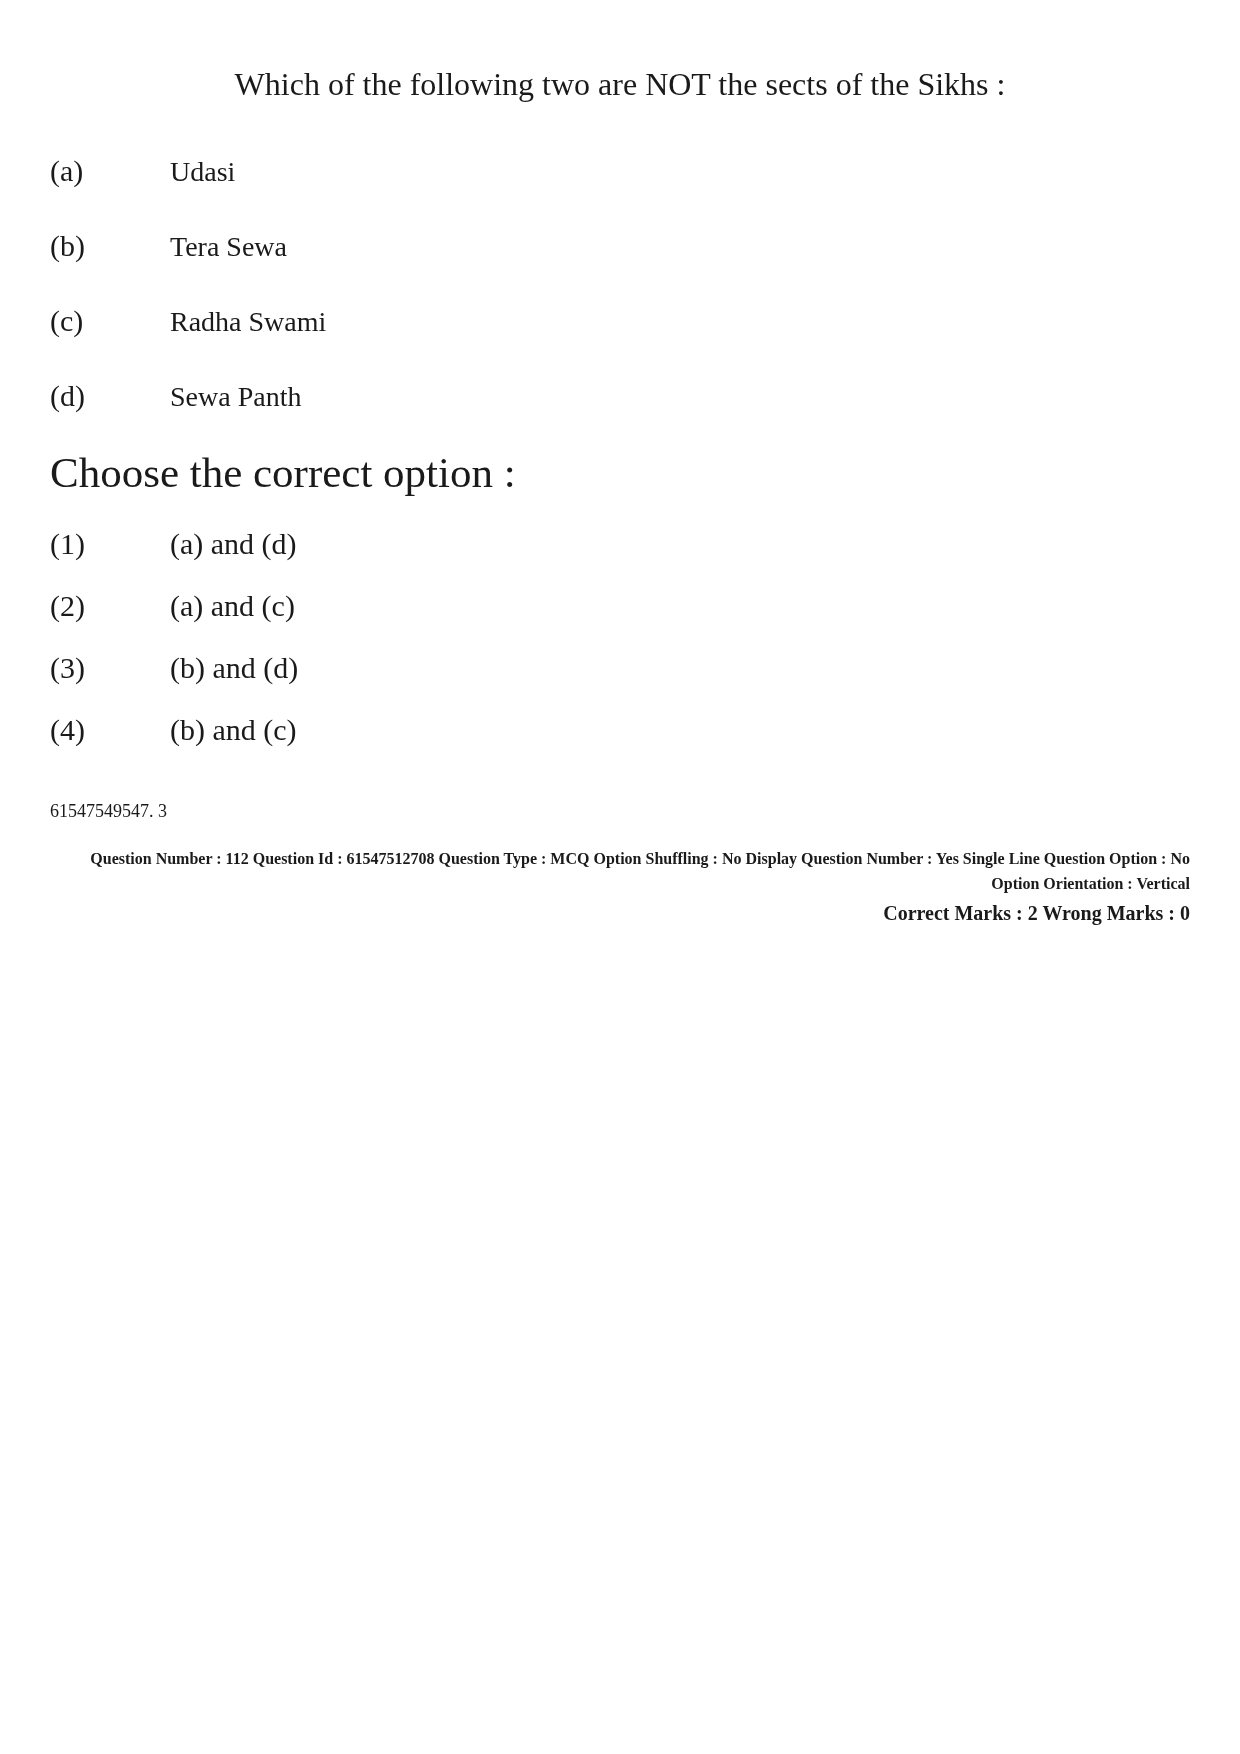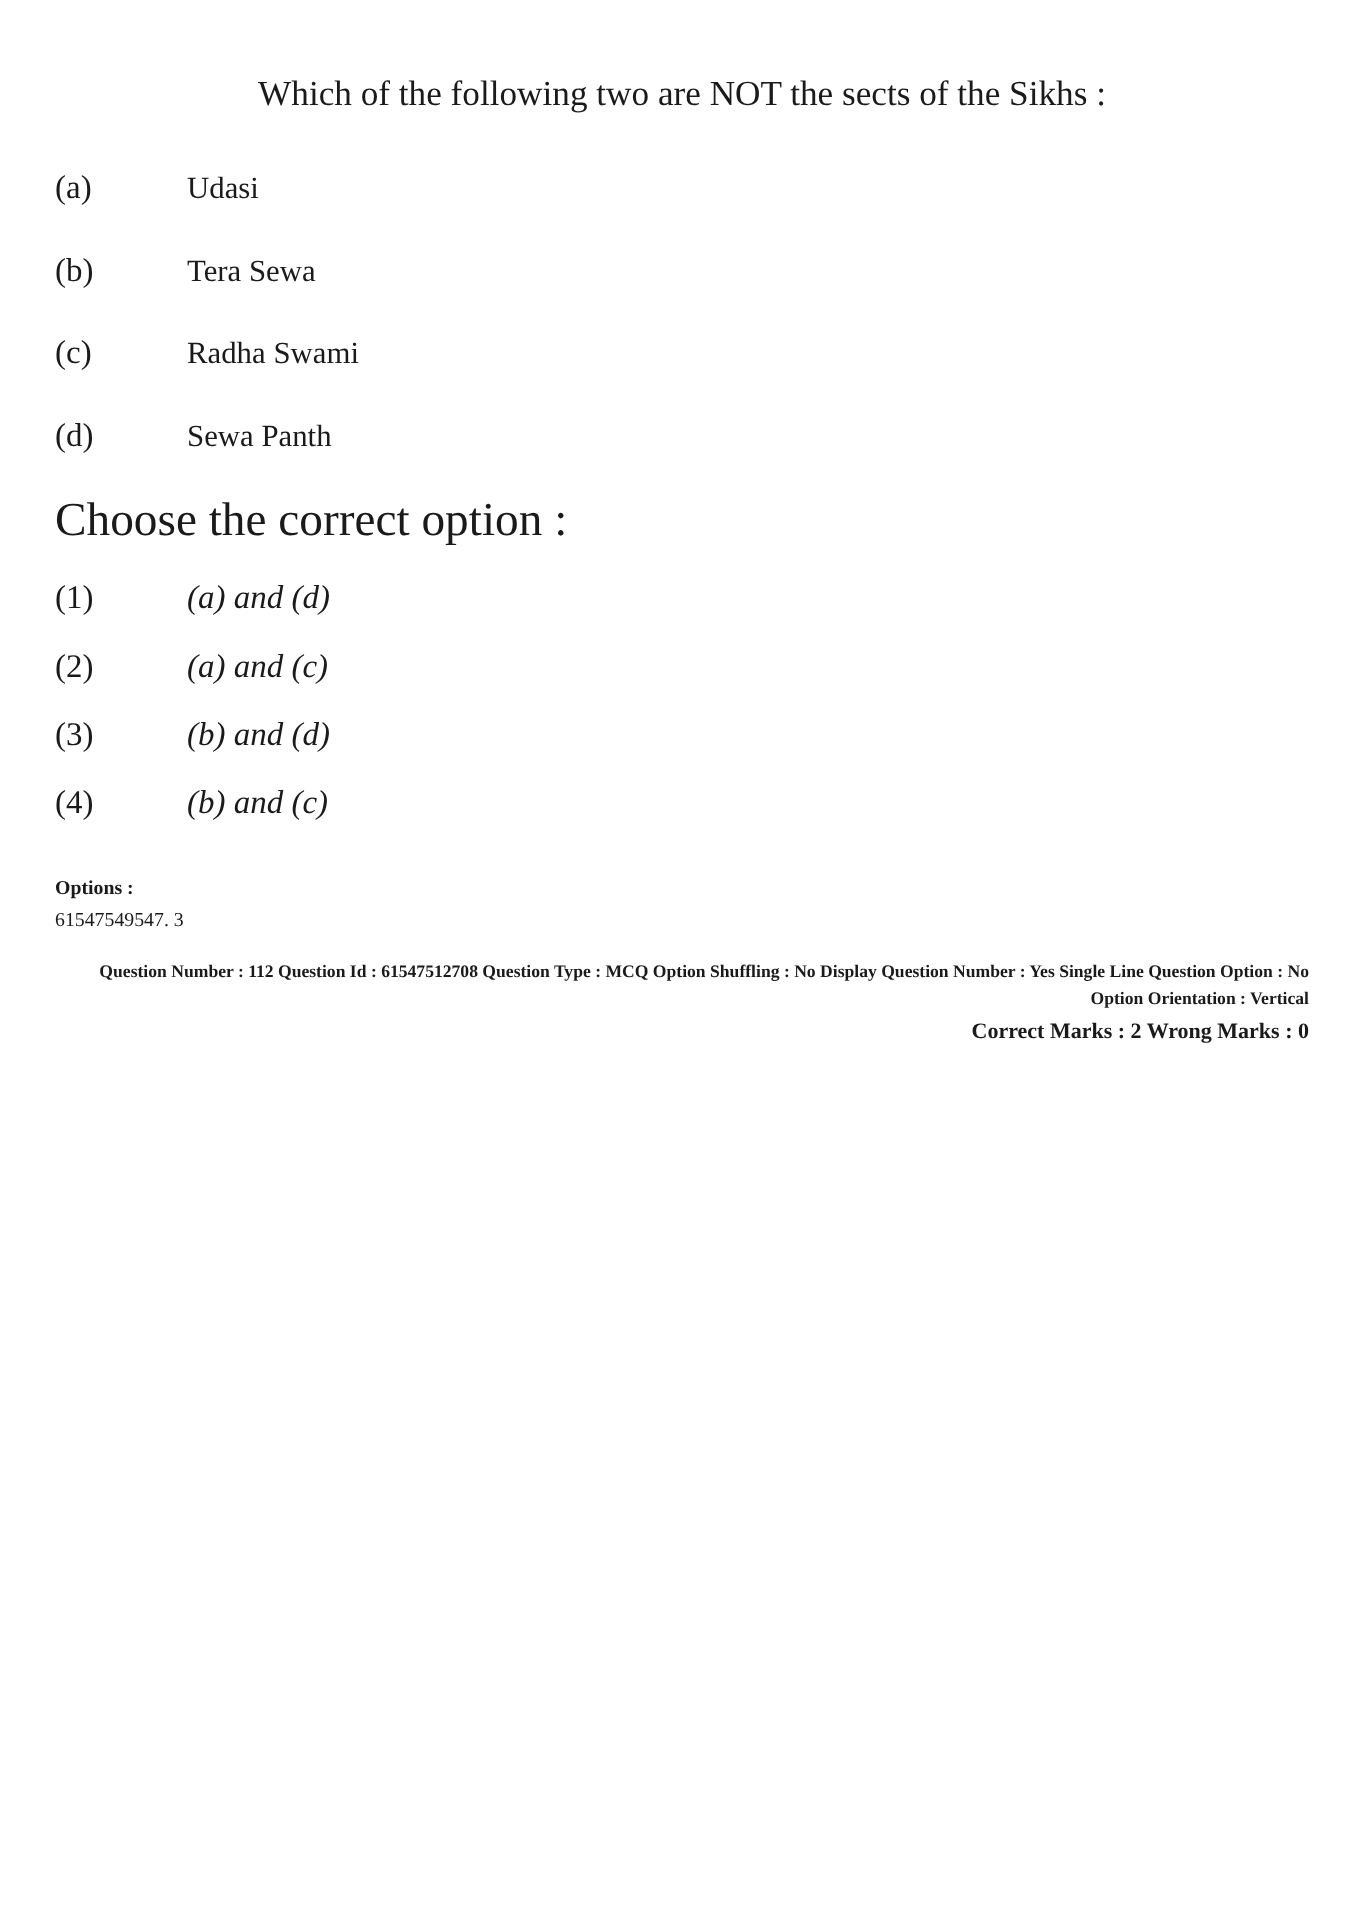--- a/index.html
+++ b/index.html
@@ -62,7 +62,6 @@
 
     .answer-option-value {
       font-size: 30px;
-      font-style: italic;
     }
 
     .options-section {

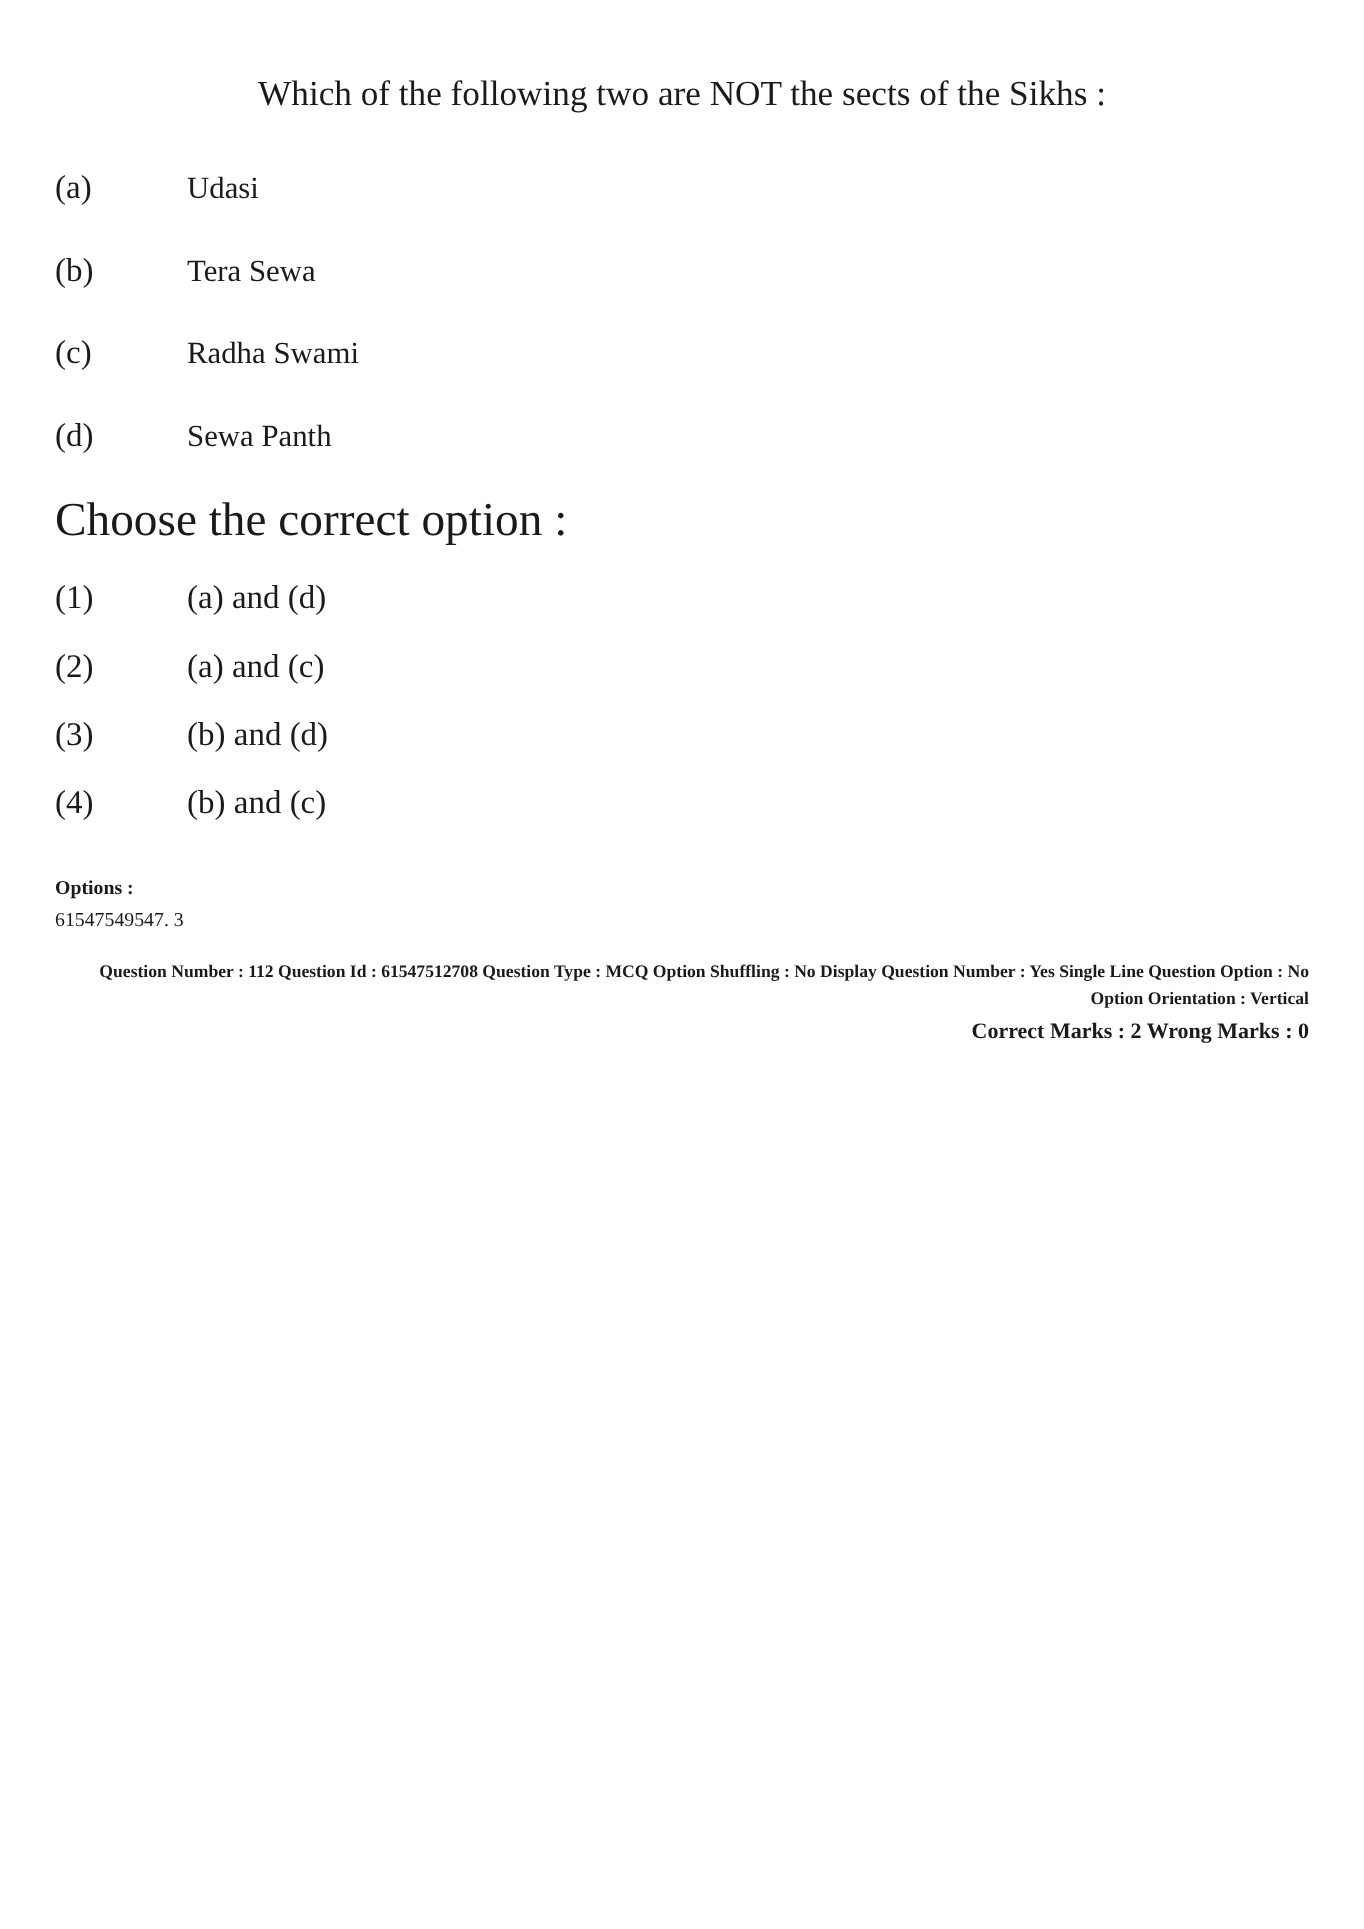--- a/index.html
+++ b/index.html
@@ -144,7 +144,6 @@
 </div>
 
 <div class="options-section">
-  <div class="options-label">Options :</div>
   <div class="options-code-row">61547549547. 3</div>
 </div>
 

